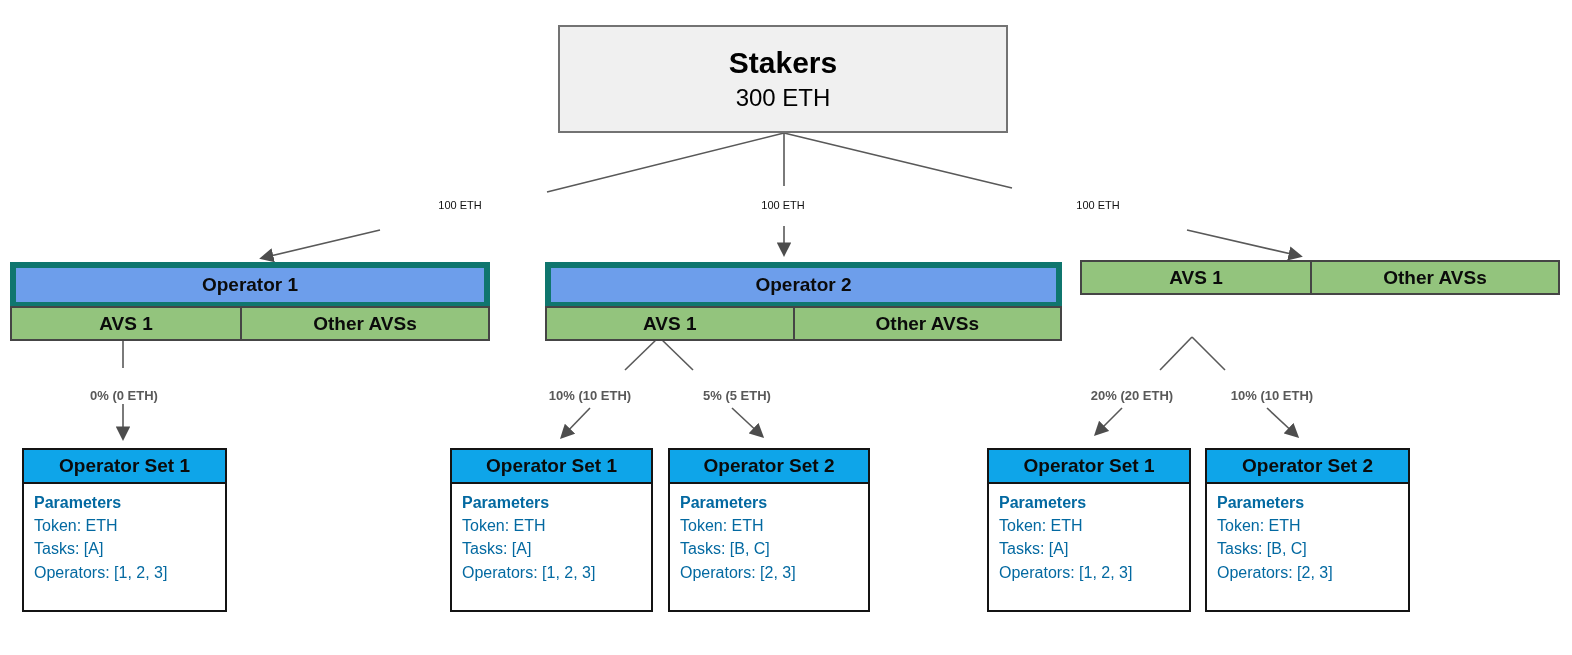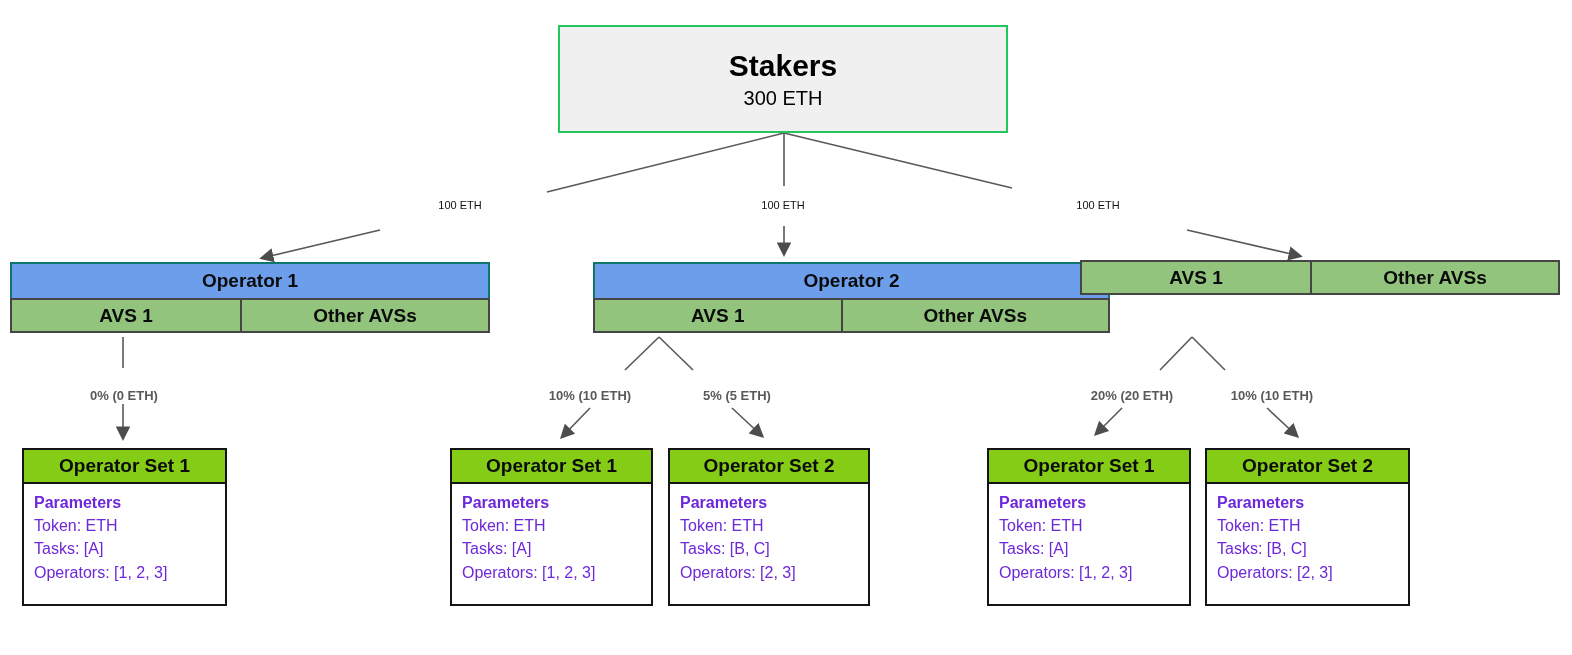--- a/index.html
+++ b/index.html
@@ -14,7 +14,7 @@
 
   .stakers{
     position:absolute;left:558px;top:25px;width:450px;height:108px;
-    background:#f0f0f0;border:2px solid #22c55e;box-sizing:border-box;
+    background:#f0f0f0;border:2px solid #737373;box-sizing:border-box;
     display:flex;flex-direction:column;align-items:center;justify-content:center;
   }
   .stakers-title{font-size:30px;font-weight:bold;color:#000;line-height:1.1;}

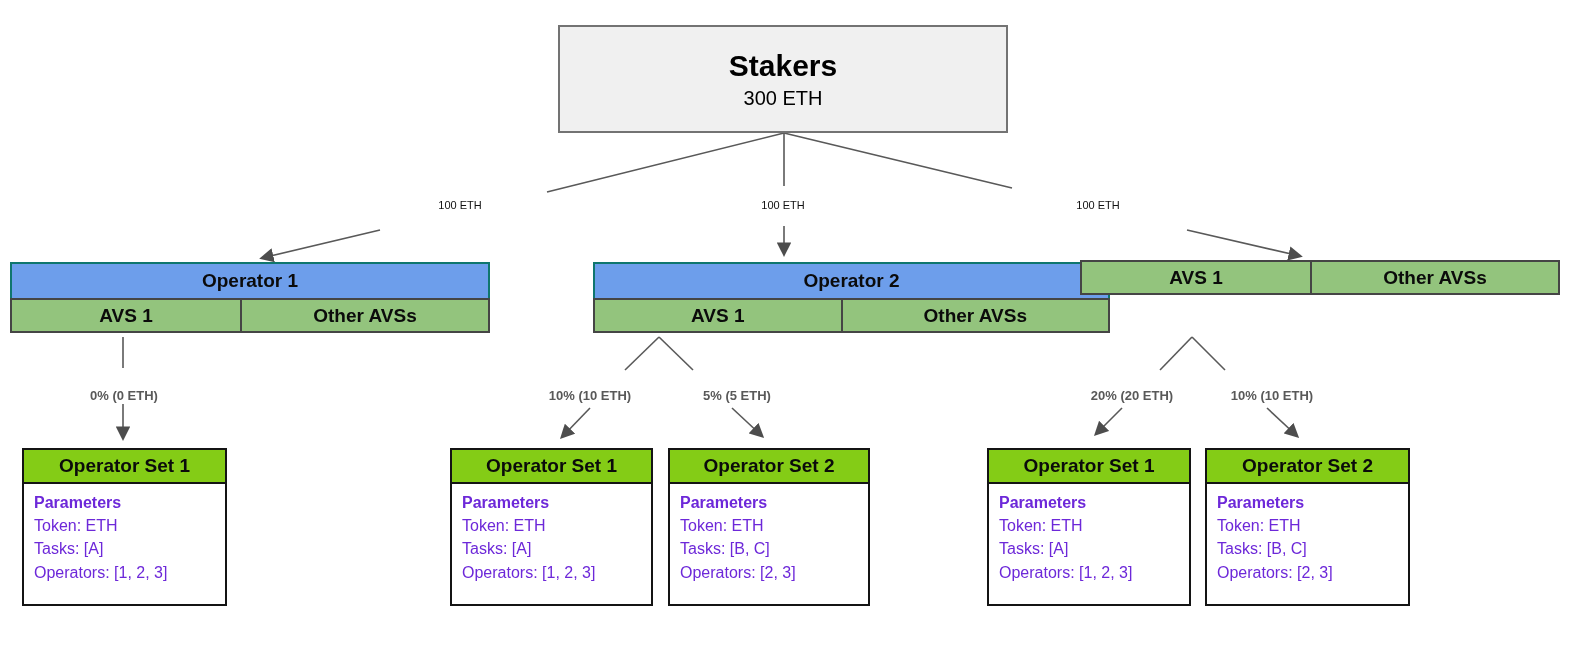--- a/index.html
+++ b/index.html
@@ -18,7 +18,7 @@
     display:flex;flex-direction:column;align-items:center;justify-content:center;
   }
   .stakers-title{font-size:30px;font-weight:bold;color:#000;line-height:1.1;}
-  .stakers-amount{font-size:20px;color:#000;margin-top:5px;}
+  .stakers-amount{font-size:24px;color:#000;margin-top:5px;}
 
   .stake-label{
     position:absolute;top:199px;transform:translateX(-50%);

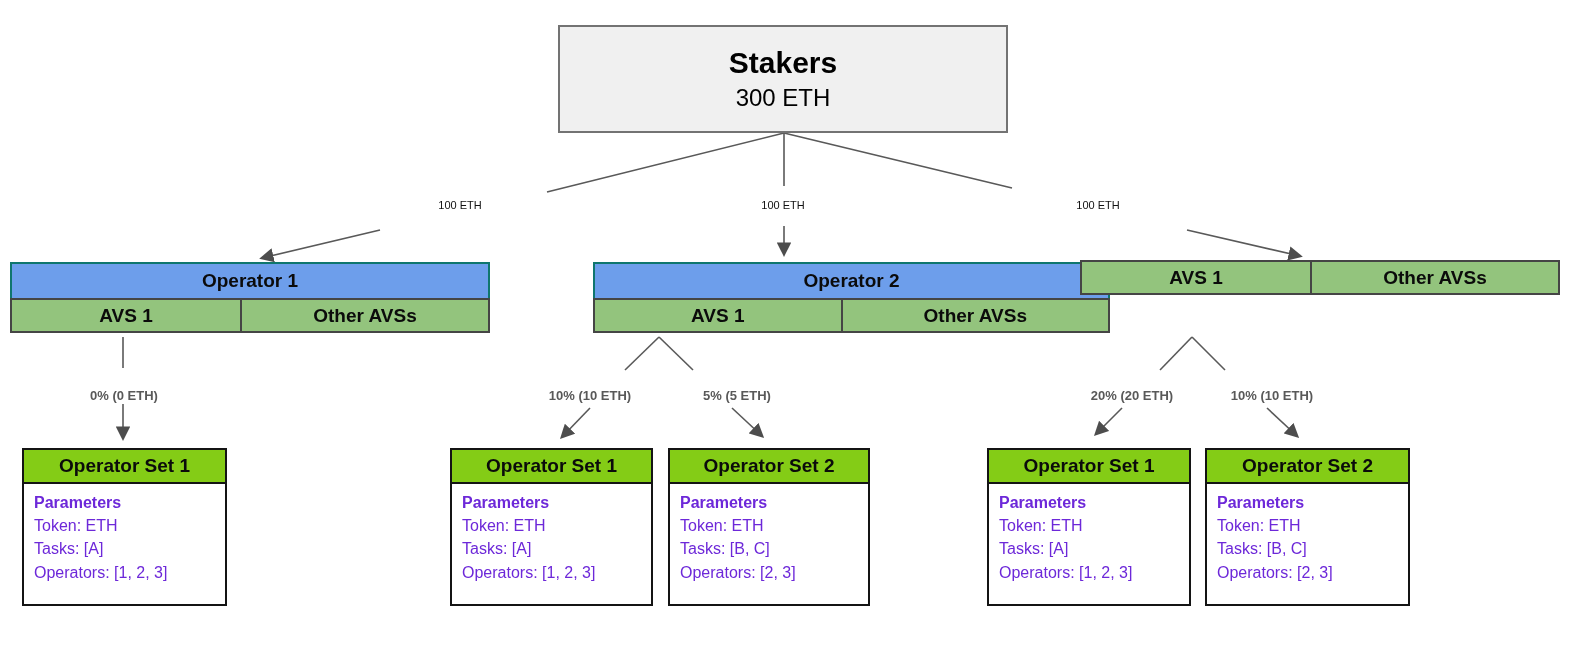--- a/index.html
+++ b/index.html
@@ -27,7 +27,7 @@
 
   .op-table{position:absolute;top:262px;}
   .op-header{
-    height:34px;background:#6d9eeb;border:2px solid #0f766e;
+    height:34px;background:#6d9eeb;border:6px solid #0f766e;
     display:flex;align-items:center;justify-content:center;
     font-weight:bold;font-size:19px;color:#0b0b0b;
   }

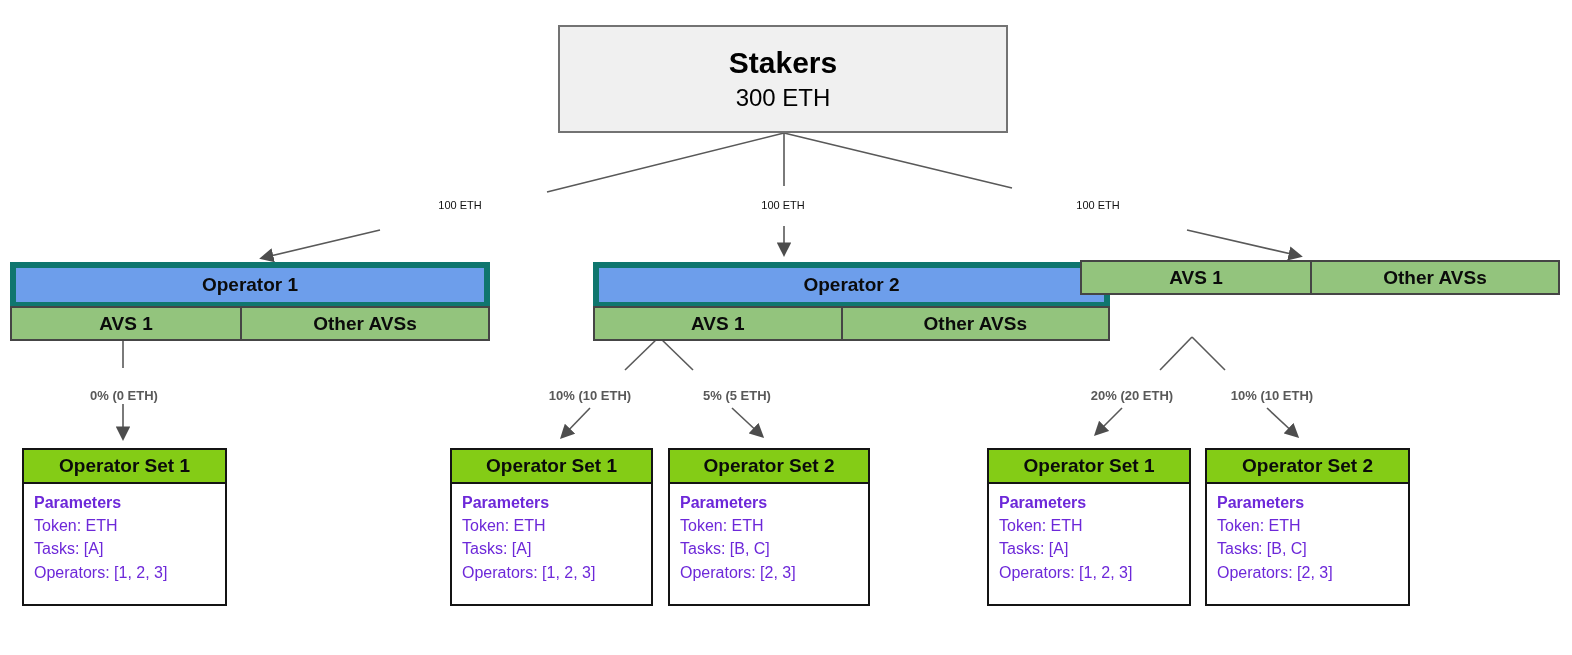--- a/index.html
+++ b/index.html
@@ -109,7 +109,7 @@
     </div>
   </div>
 
-  <div class="op-table" style="left:545px;width:517px;margin-left:48px;">
+  <div class="op-table" style="left:545px;width:517px;">
     <div class="op-header">Operator 2</div>
     <div class="op-cells">
       <div class="op-cell avs">AVS 1</div>

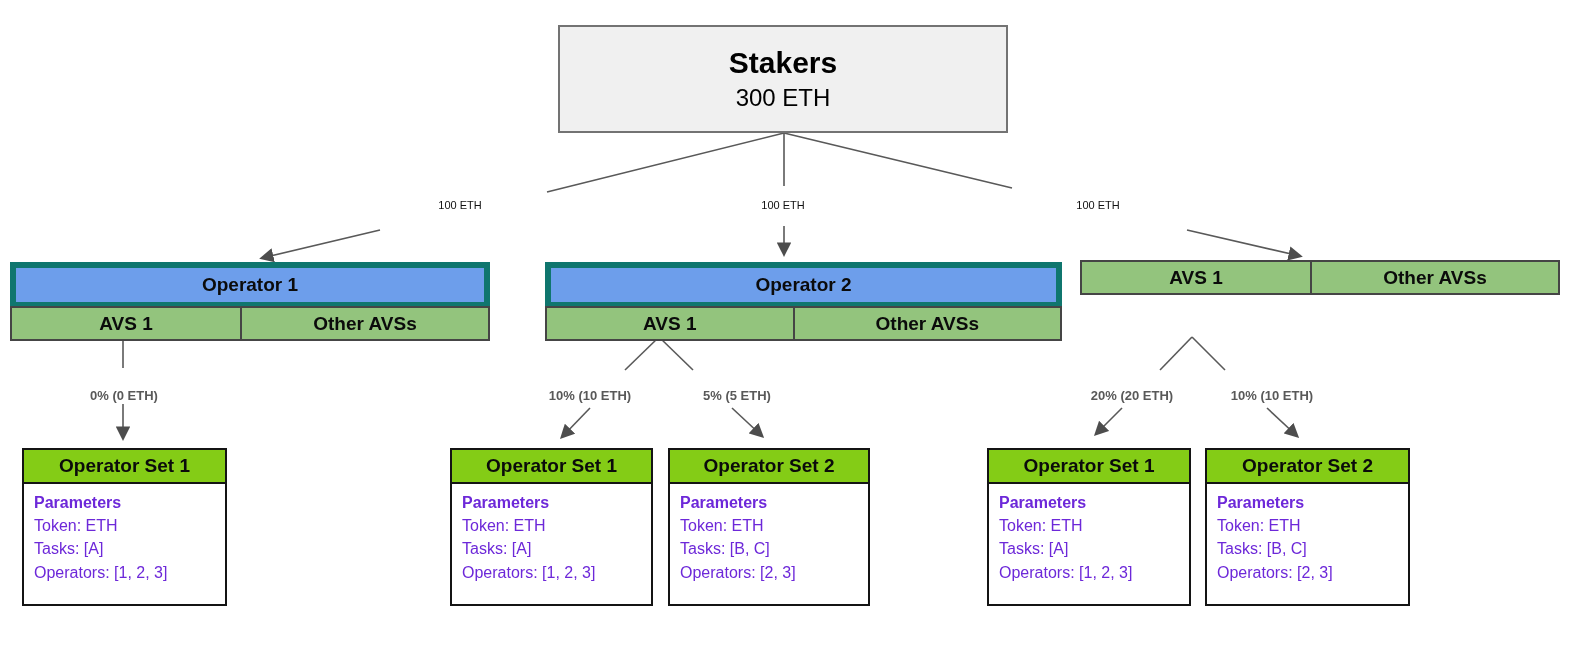--- a/index.html
+++ b/index.html
@@ -47,7 +47,7 @@
 
   .opset{position:absolute;top:448px;}
   .opset-header{
-    height:32px;background:#84cc16;border:2px solid #141414;
+    height:32px;background:#0ea5e9;border:2px solid #141414;
     display:flex;align-items:center;justify-content:center;
     font-weight:bold;font-size:19px;color:#0b0b0b;
   }

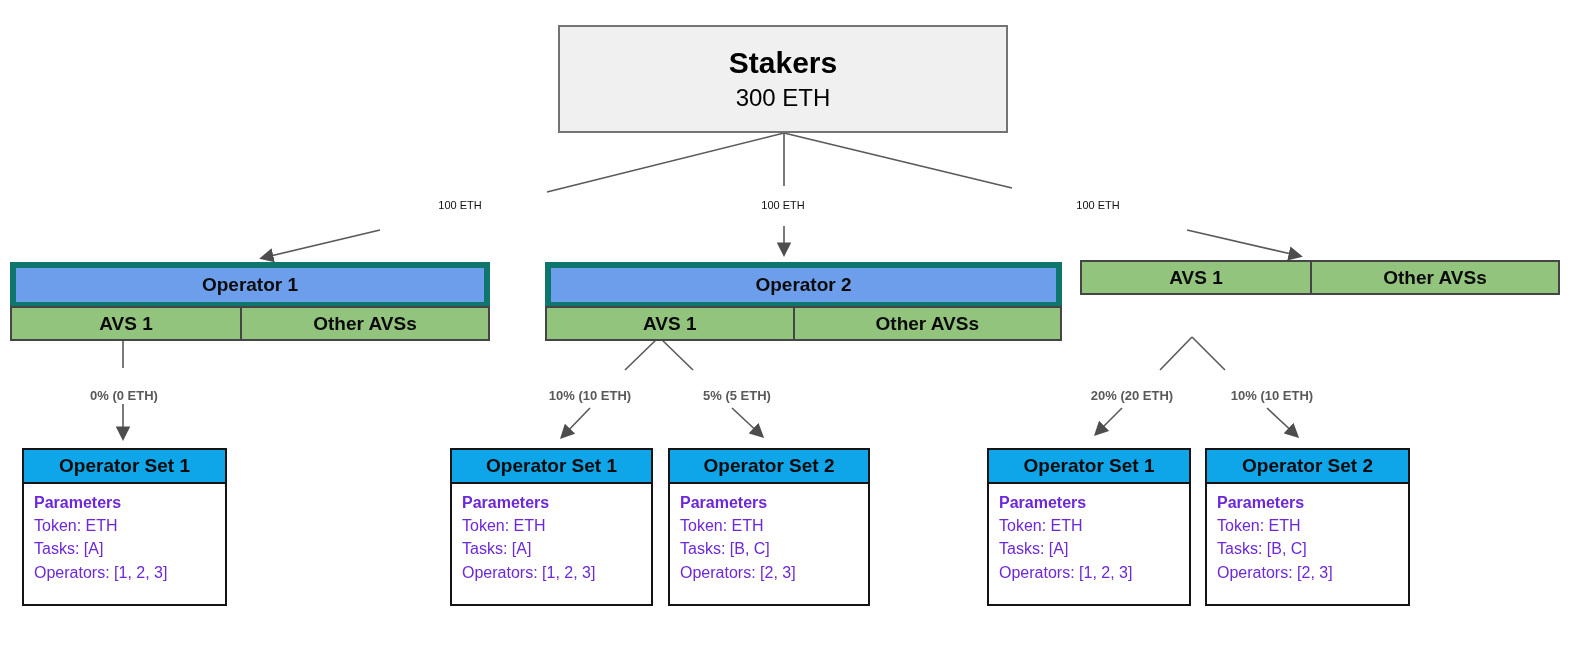--- a/index.html
+++ b/index.html
@@ -53,7 +53,7 @@
   }
   .opset-body{
     background:#ffffff;border:2px solid #141414;margin-top:-2px;
-    padding:7px 10px 20px;font-size:16px;line-height:1.45;color:#6d28d9;
+    padding:7px 10px 26px;font-size:16px;line-height:1.45;color:#0369a1;
   }
   .opset-body .params{font-weight:bold;}
 </style>

